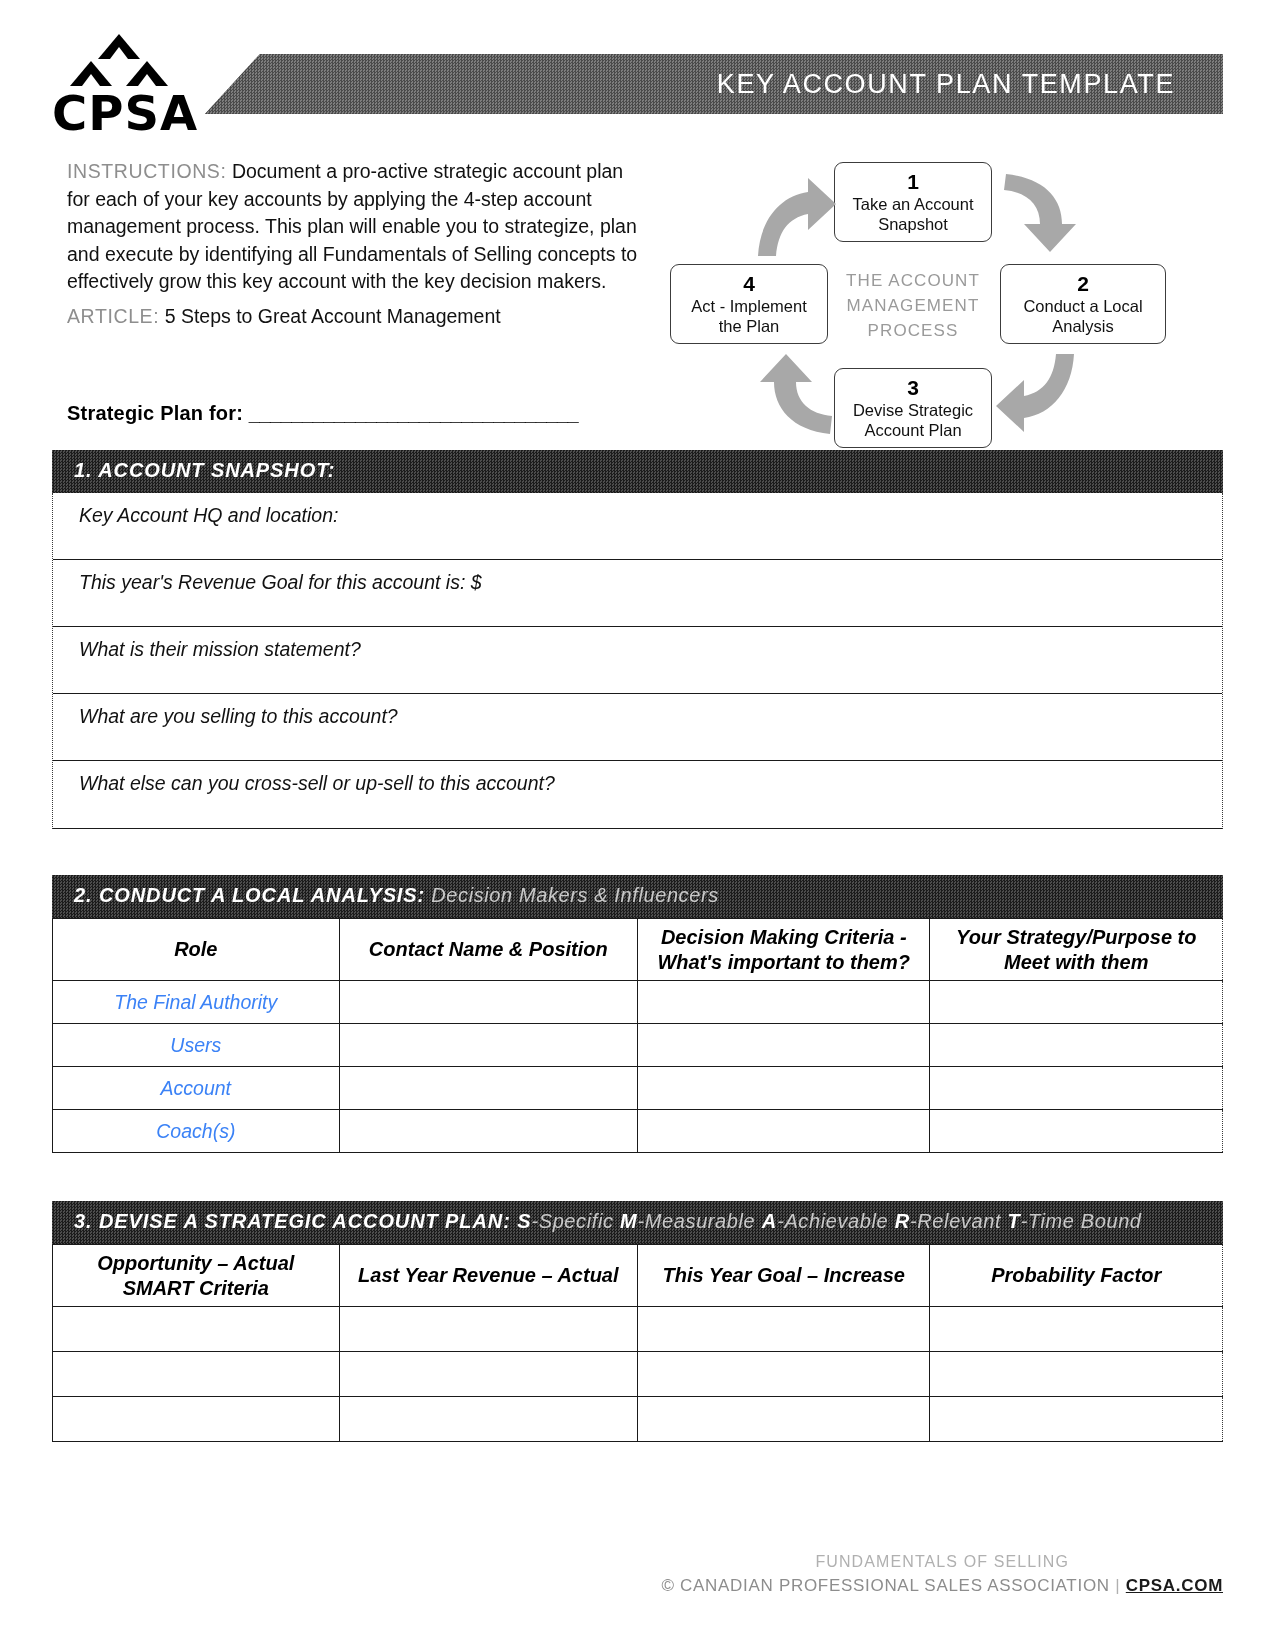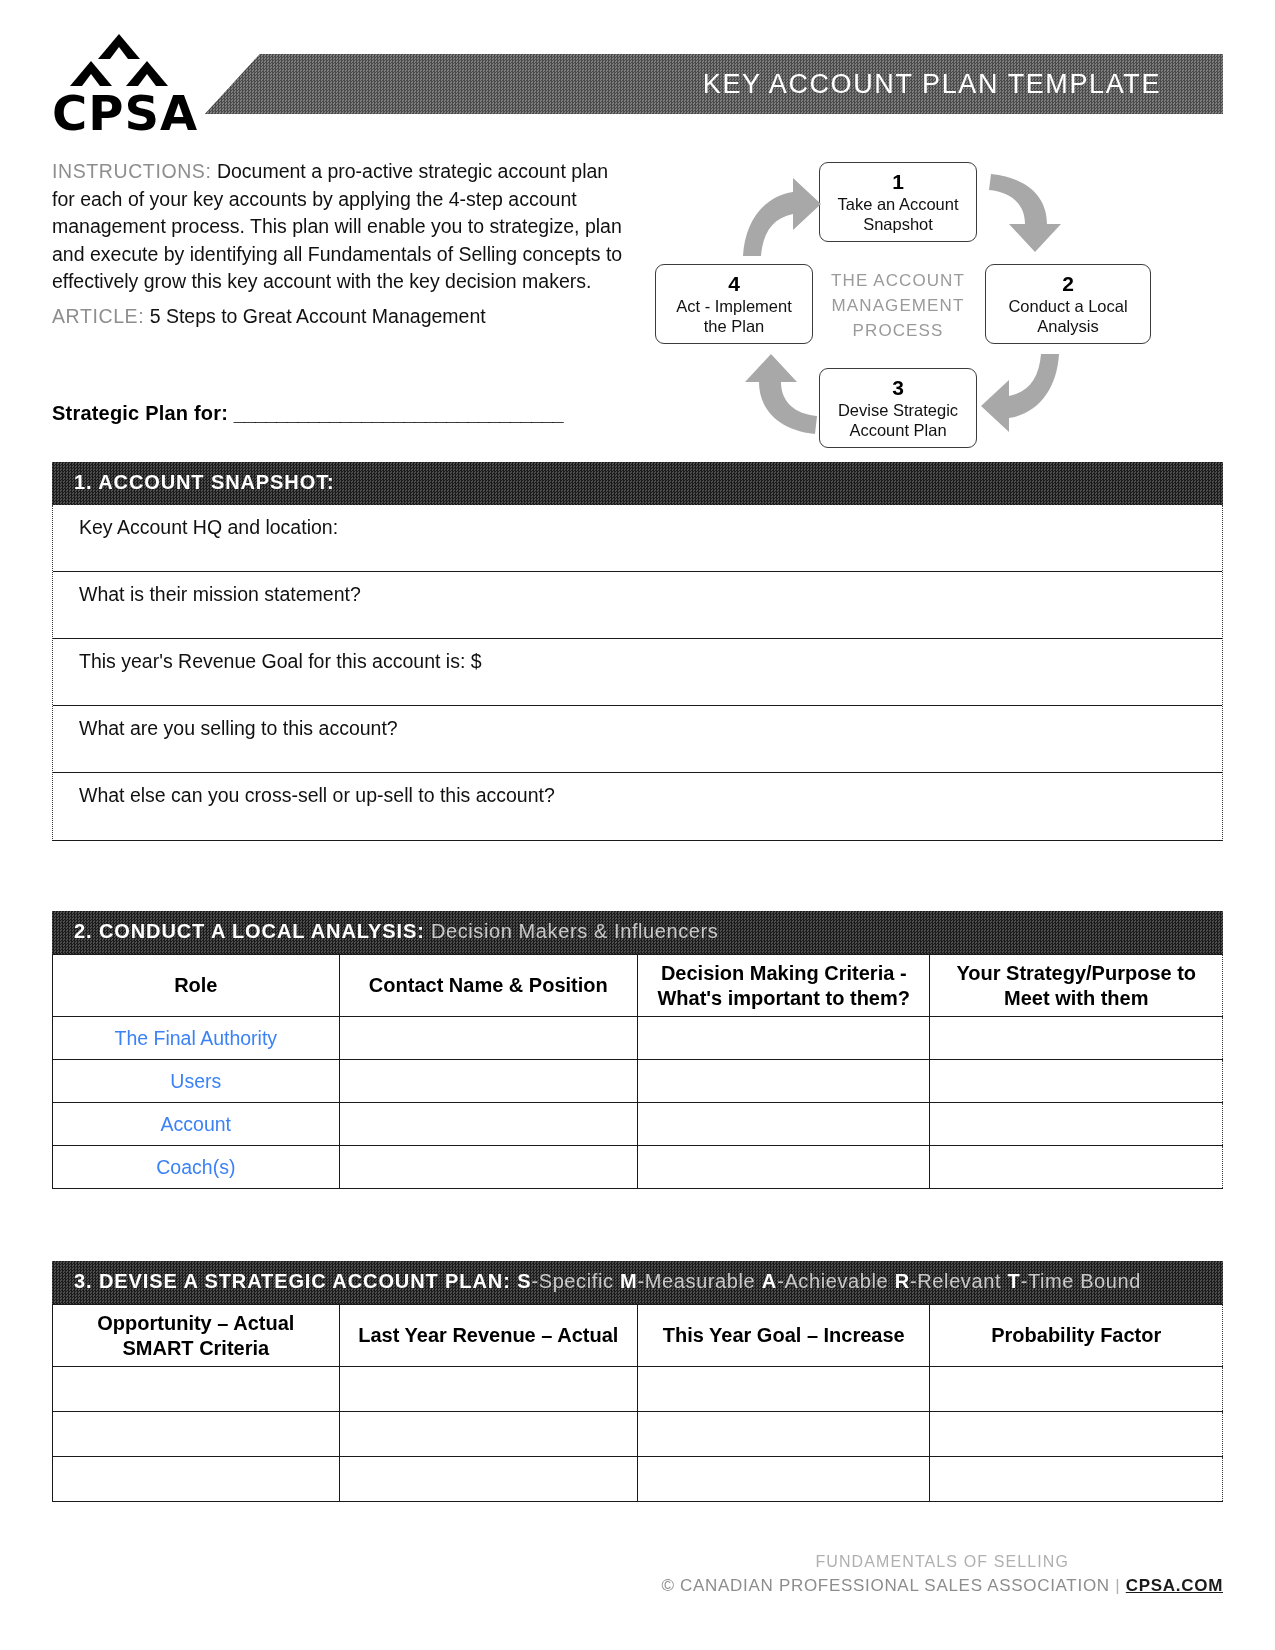--- a/index.html
+++ b/index.html
@@ -73,7 +73,7 @@
     display: flex;
     align-items: center;
     justify-content: flex-end;
-    padding-right: 62px;
+    padding-right: 48px;
     box-sizing: border-box;
   }
   .banner-title {

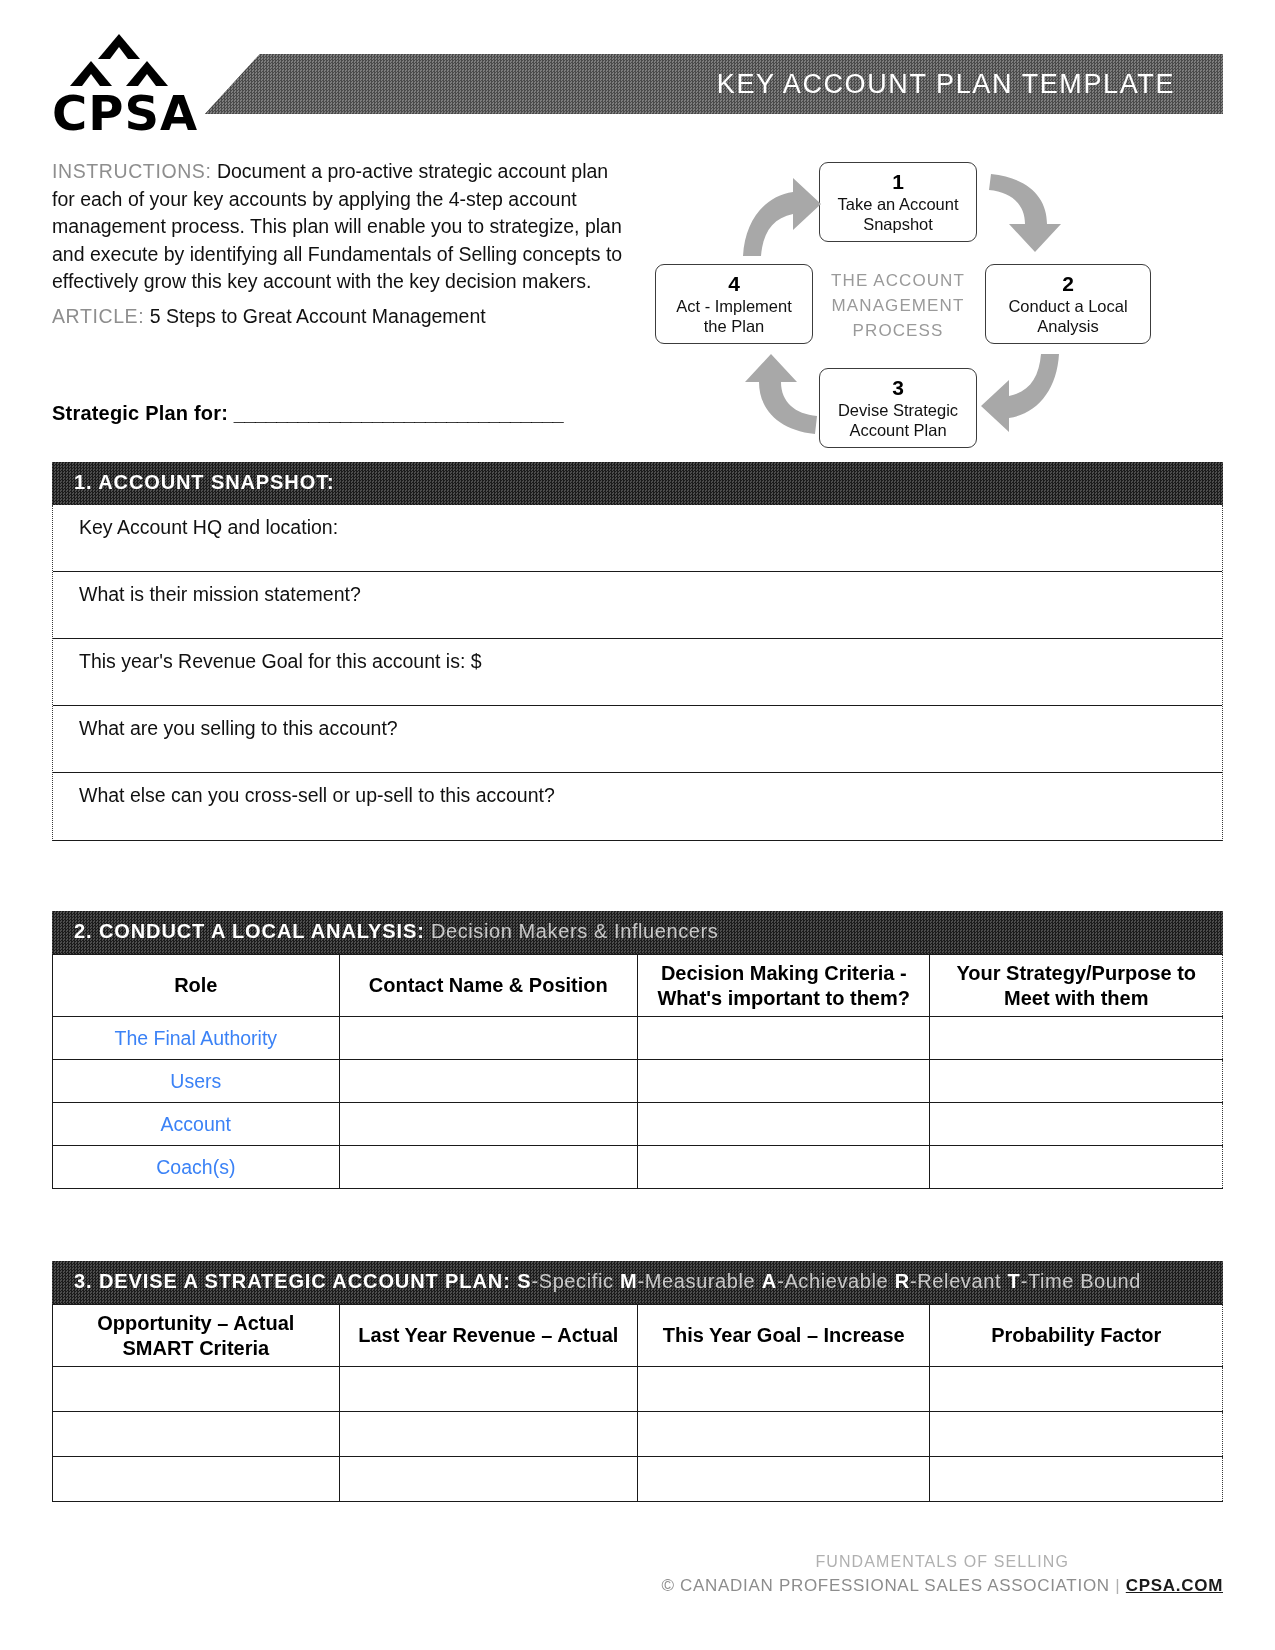--- a/index.html
+++ b/index.html
@@ -89,6 +89,7 @@
     position: relative;
     margin-top: 12px;
     height: 300px;
+    margin-left: 15px;
   }
   .intro-text {
     position: absolute;

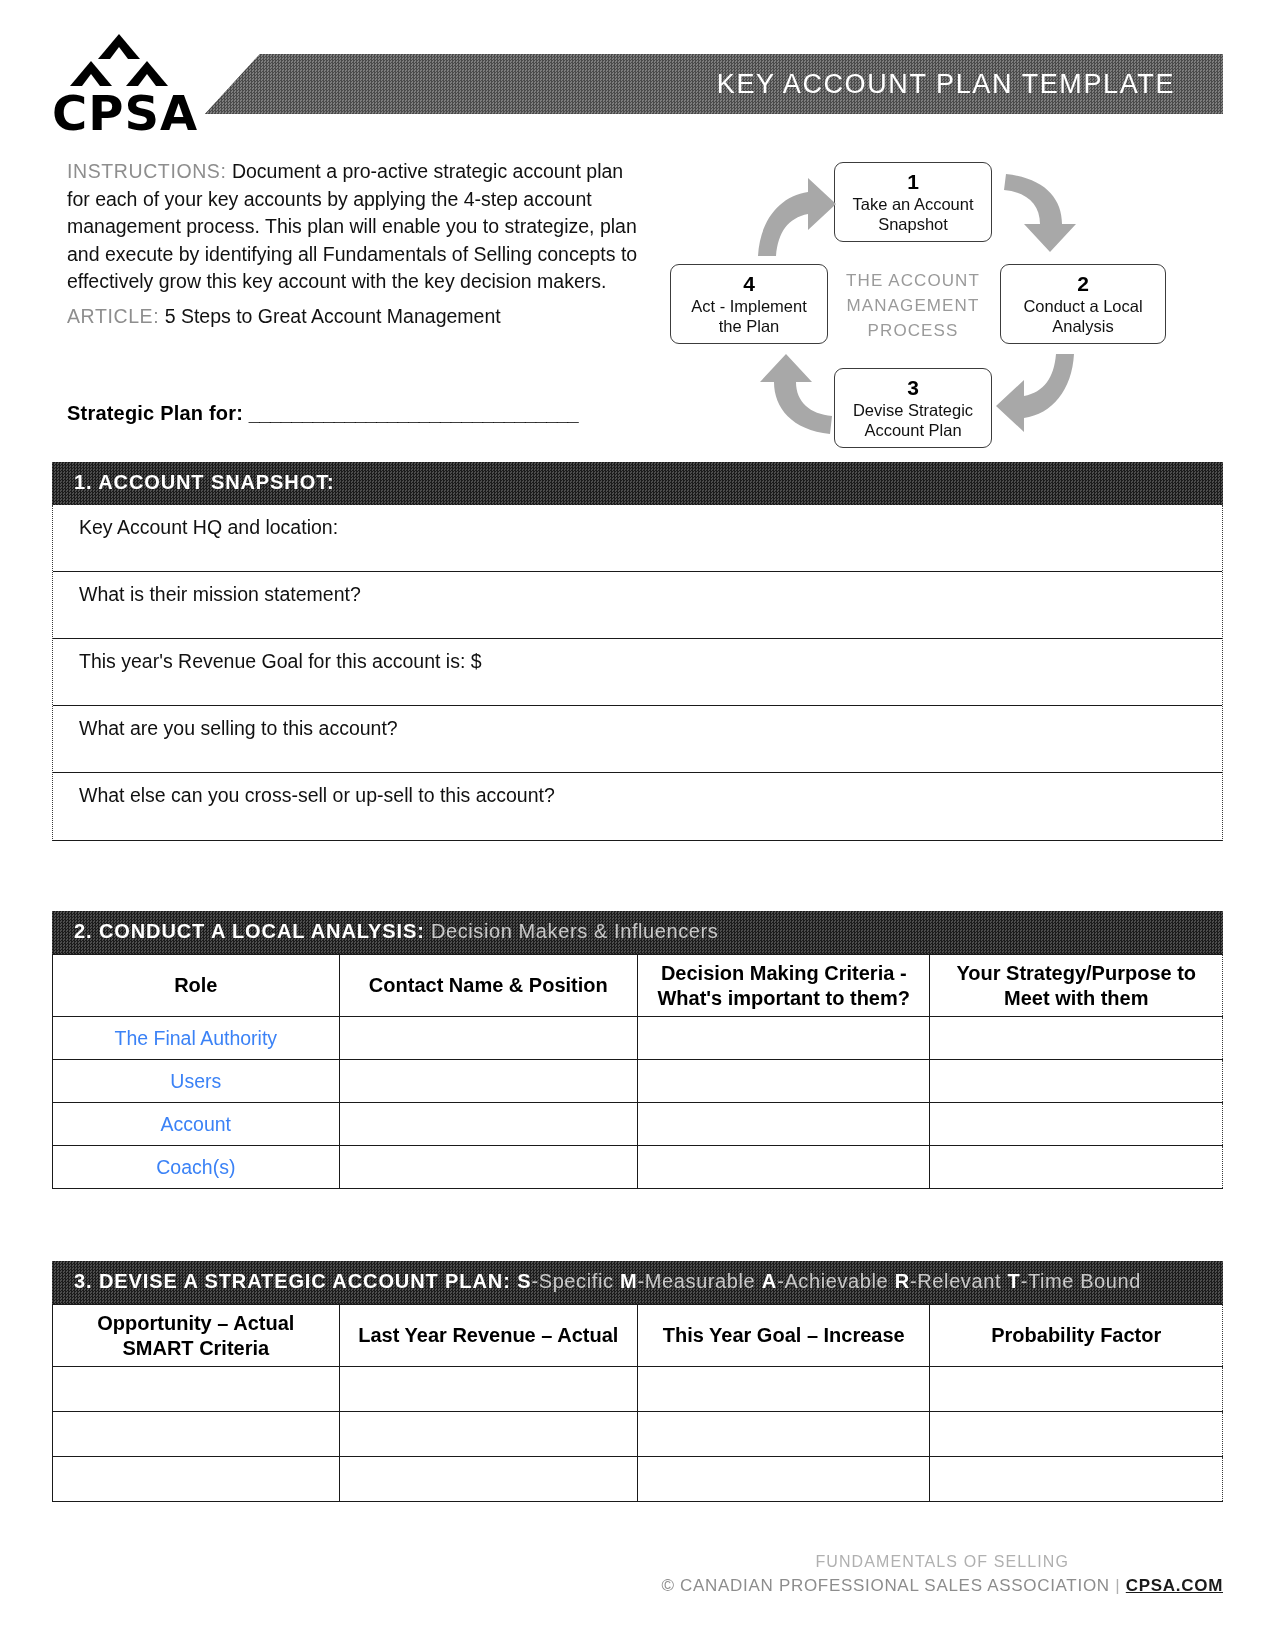--- a/index.html
+++ b/index.html
@@ -173,7 +173,7 @@
   .arrow svg { display: block; }
 
   
-  .section { margin: 12px 52px; }
+  .section { margin: 0 52px; font-style: italic; }
   .sec-head {
     background:
       repeating-conic-gradient(#1b1b1b 0% 25%, #4d4d4d 0% 50%) 0 0 / 3px 3px,

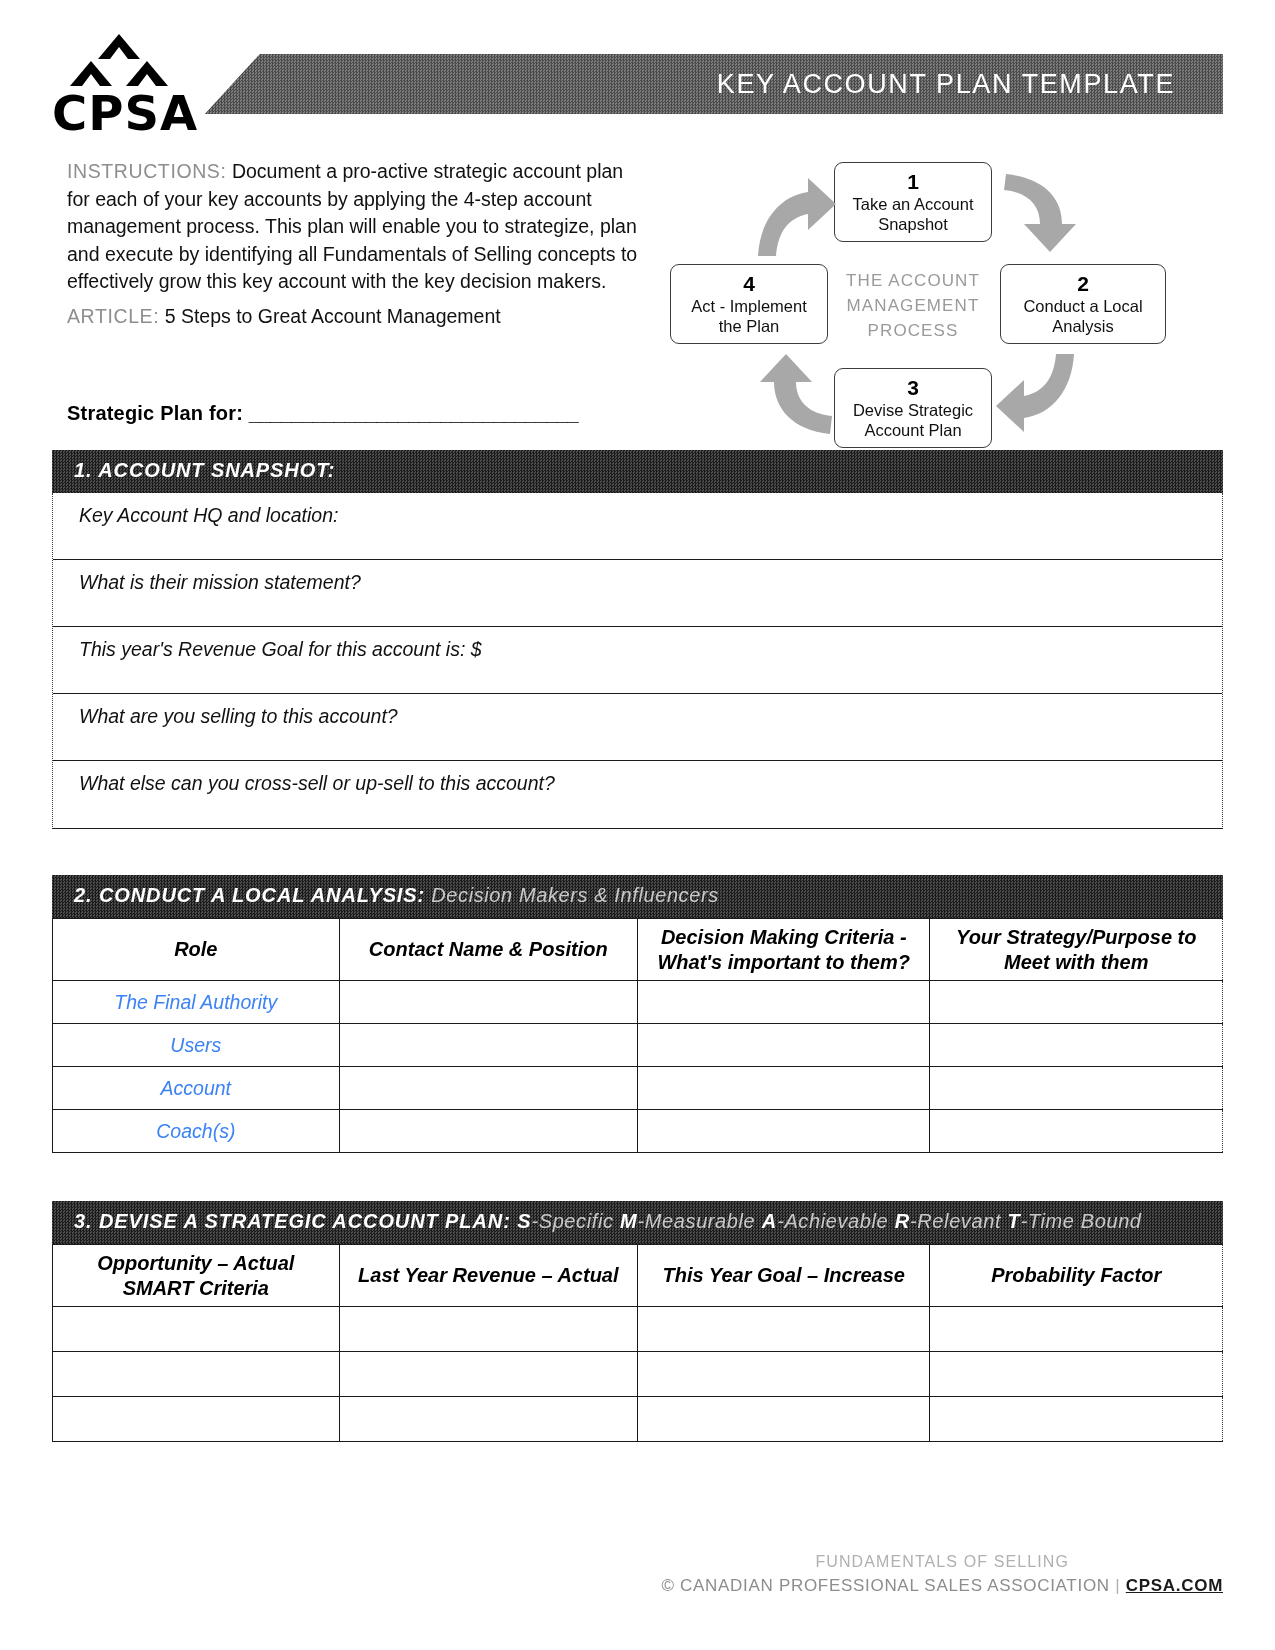--- a/index.html
+++ b/index.html
@@ -354,8 +354,8 @@
   </div>
   <div class="panel">
     <div class="qrow">Key Account HQ and location:</div>
+    <div class="qrow">This year's Revenue Goal for this account is: $</div>
     <div class="qrow">What is their mission statement?</div>
-    <div class="qrow">This year's Revenue Goal for this account is: $</div>
     <div class="qrow">What are you selling to this account?</div>
     <div class="qrow">What else can you cross-sell or up-sell to this account?</div>
   </div>

